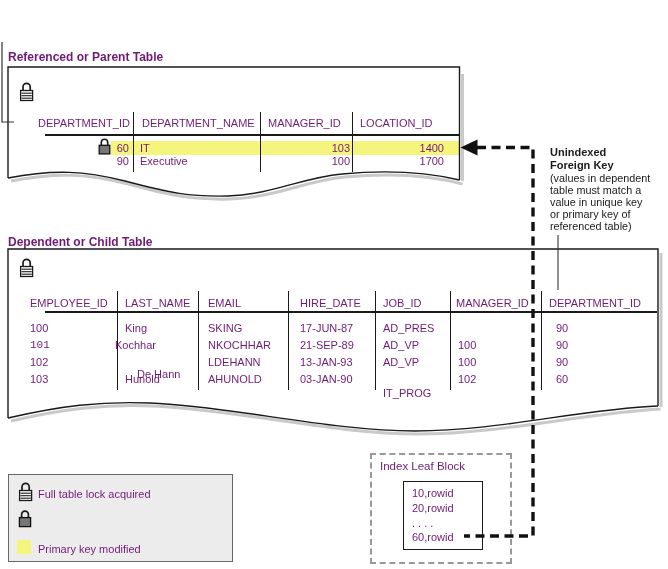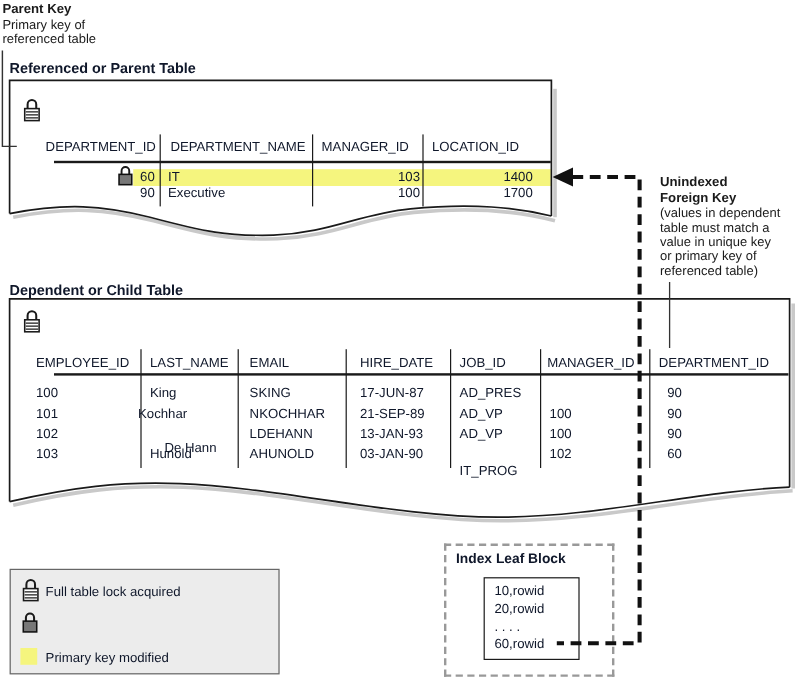--- a/index.html
+++ b/index.html
@@ -61,11 +61,6 @@
     <polygon points="460.5,147.5 477.5,139.5 477.5,155.5" fill="#111"></polygon>
   </svg>
 
-  <div class="note layer3" style="left:2px; top:2px;">
-    <div class="nt">Parent Key</div>
-    <div class="nl">Primary key of</div>
-    <div class="nl">referenced table</div>
-  </div>
 
   <div class="t section layer3" style="left:8px; top:51px;">Referenced or Parent Table</div>
 

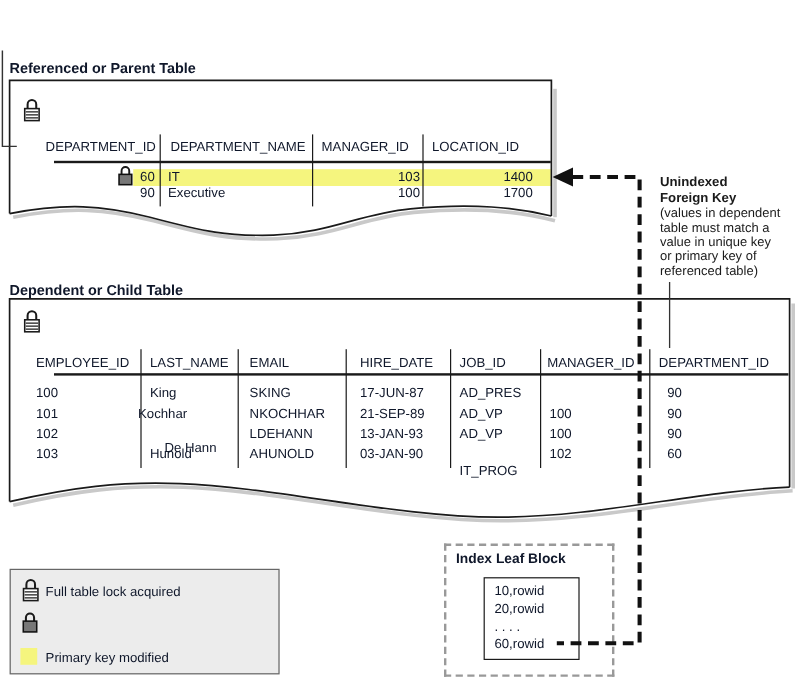--- a/index.html
+++ b/index.html
@@ -7,7 +7,7 @@
     position:relative; width:668px; height:569px; background:#fff;
     font-family:"Liberation Sans", sans-serif; color:#1a1a1a; overflow:hidden;
   }
-  .t { position:absolute; font-size:11px; line-height:1.1; white-space:nowrap; color:#0f172a; }
+  .t { position:absolute; font-size:11px; line-height:1.1; white-space:nowrap; color:#701a75; }
   .b { font-weight:bold; }
   .title { font-size:12.5px; font-weight:bold; }
   .section { font-size:12px; font-weight:bold; }

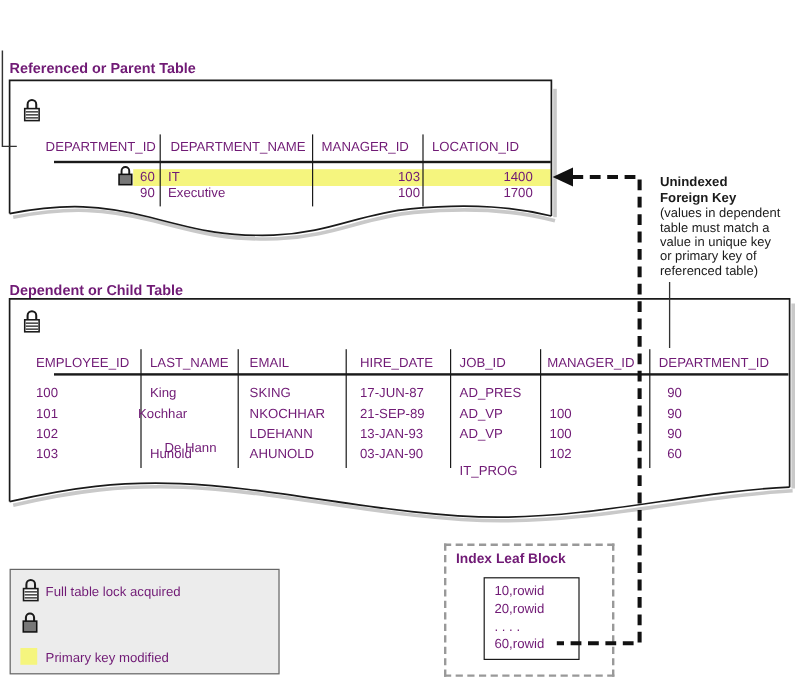--- a/index.html
+++ b/index.html
@@ -149,7 +149,7 @@
   <div class="t layer3" style="left:458px; top:322px;"></div>
   <div class="t layer3" style="left:556px; top:322px;">90</div>
 
-  <div class="t layer3" style="left:30px; top:339px;">101</div>
+  <div class="t layer3" style="left:30px; top:339px;font-family:Liberation Mono, monospace;">101</div>
   <div class="t layer3" style="left:115px; top:339px;">Kochhar</div>
   <div class="t layer3" style="left:208px; top:339px;">NKOCHHAR</div>
   <div class="t layer3" style="left:300px; top:339px;">21-SEP-89</div>

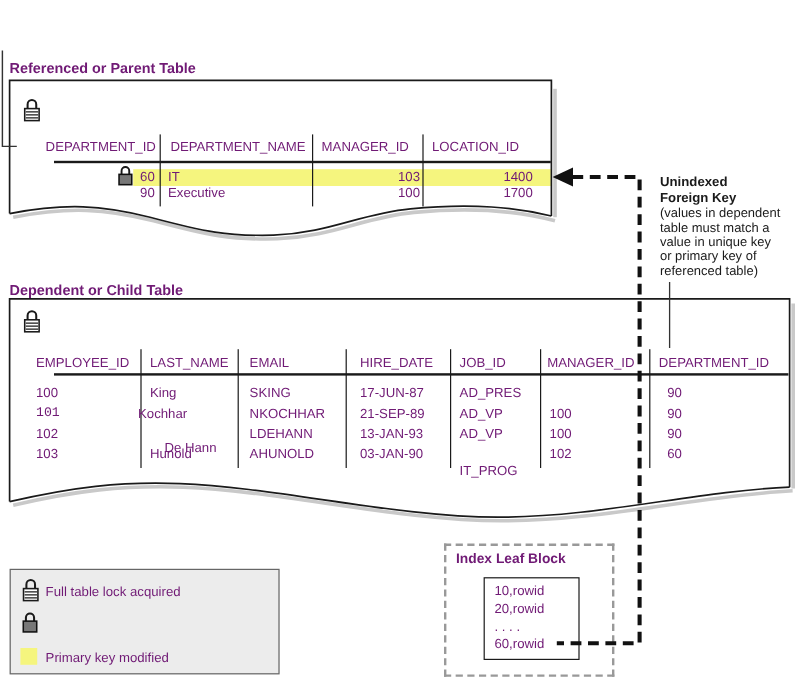--- a/index.html
+++ b/index.html
@@ -8,7 +8,7 @@
     font-family:"Liberation Sans", sans-serif; color:#1a1a1a; overflow:hidden;
   }
   .t { position:absolute; font-size:11px; line-height:1.1; white-space:nowrap; color:#701a75; }
-  .b { font-weight:bold; }
+  .b { font-weight:normal; }
   .title { font-size:12.5px; font-weight:bold; }
   .section { font-size:12px; font-weight:bold; }
   .ra { text-align:right; }

